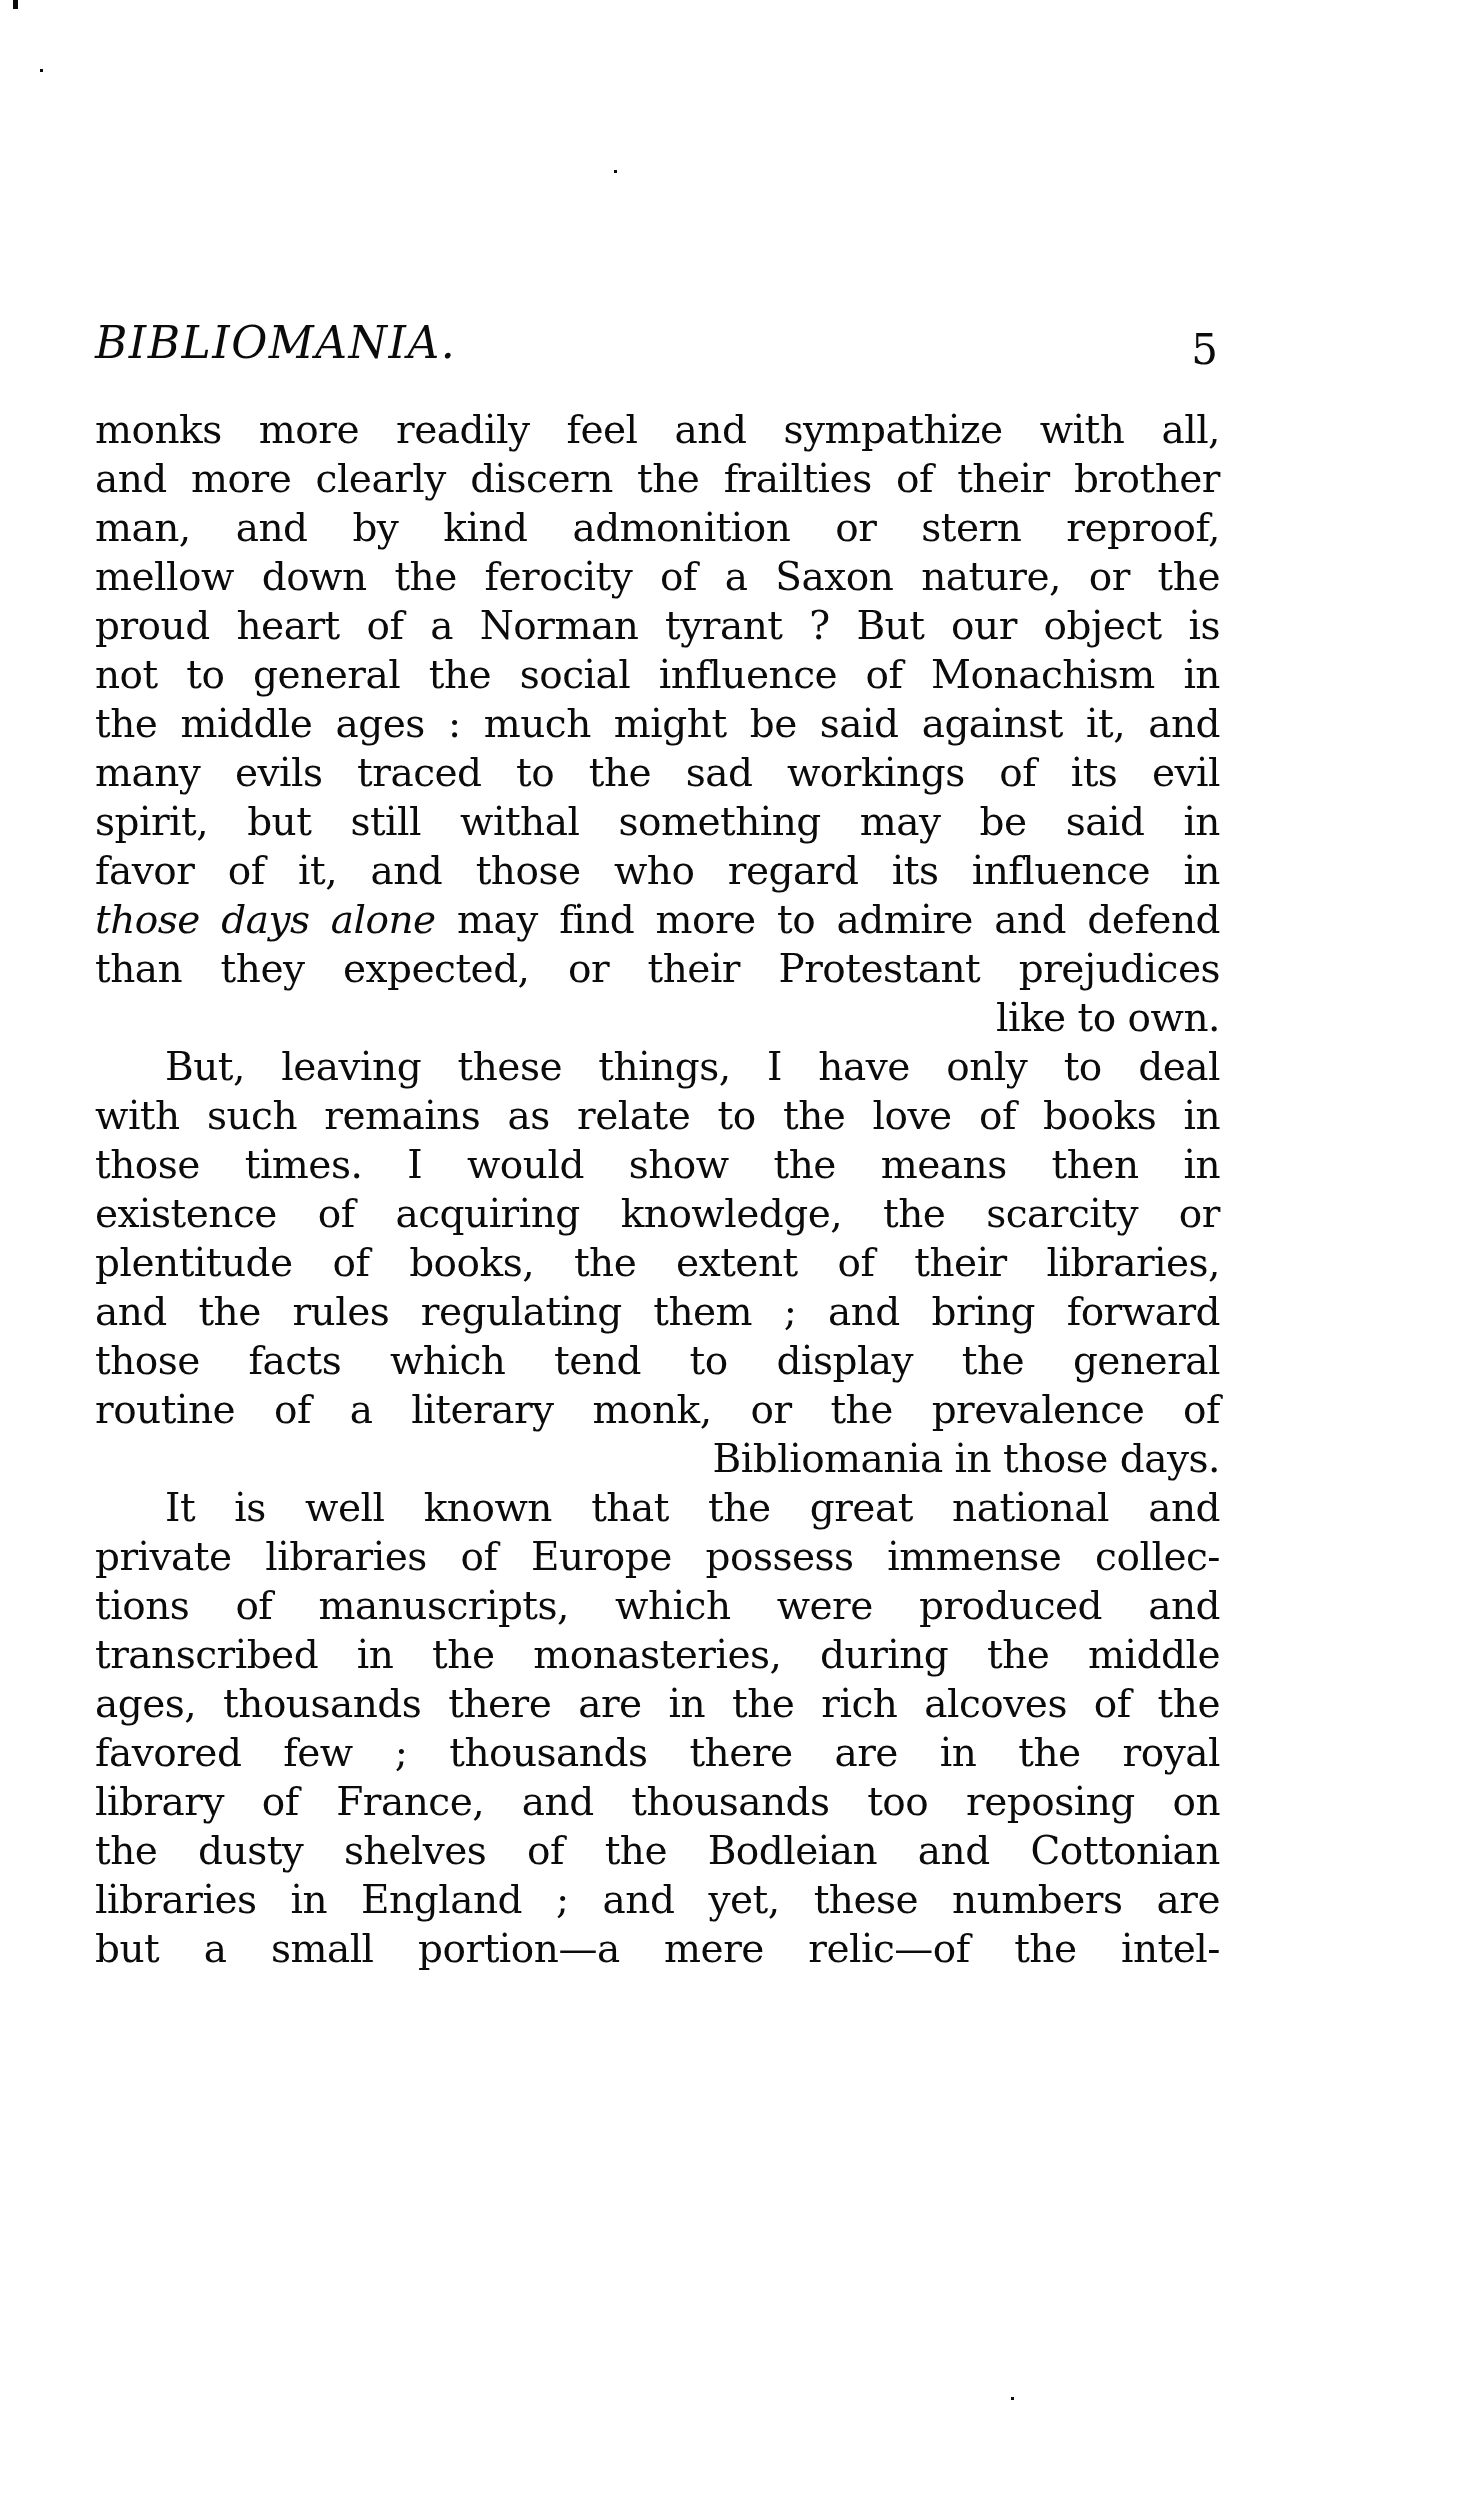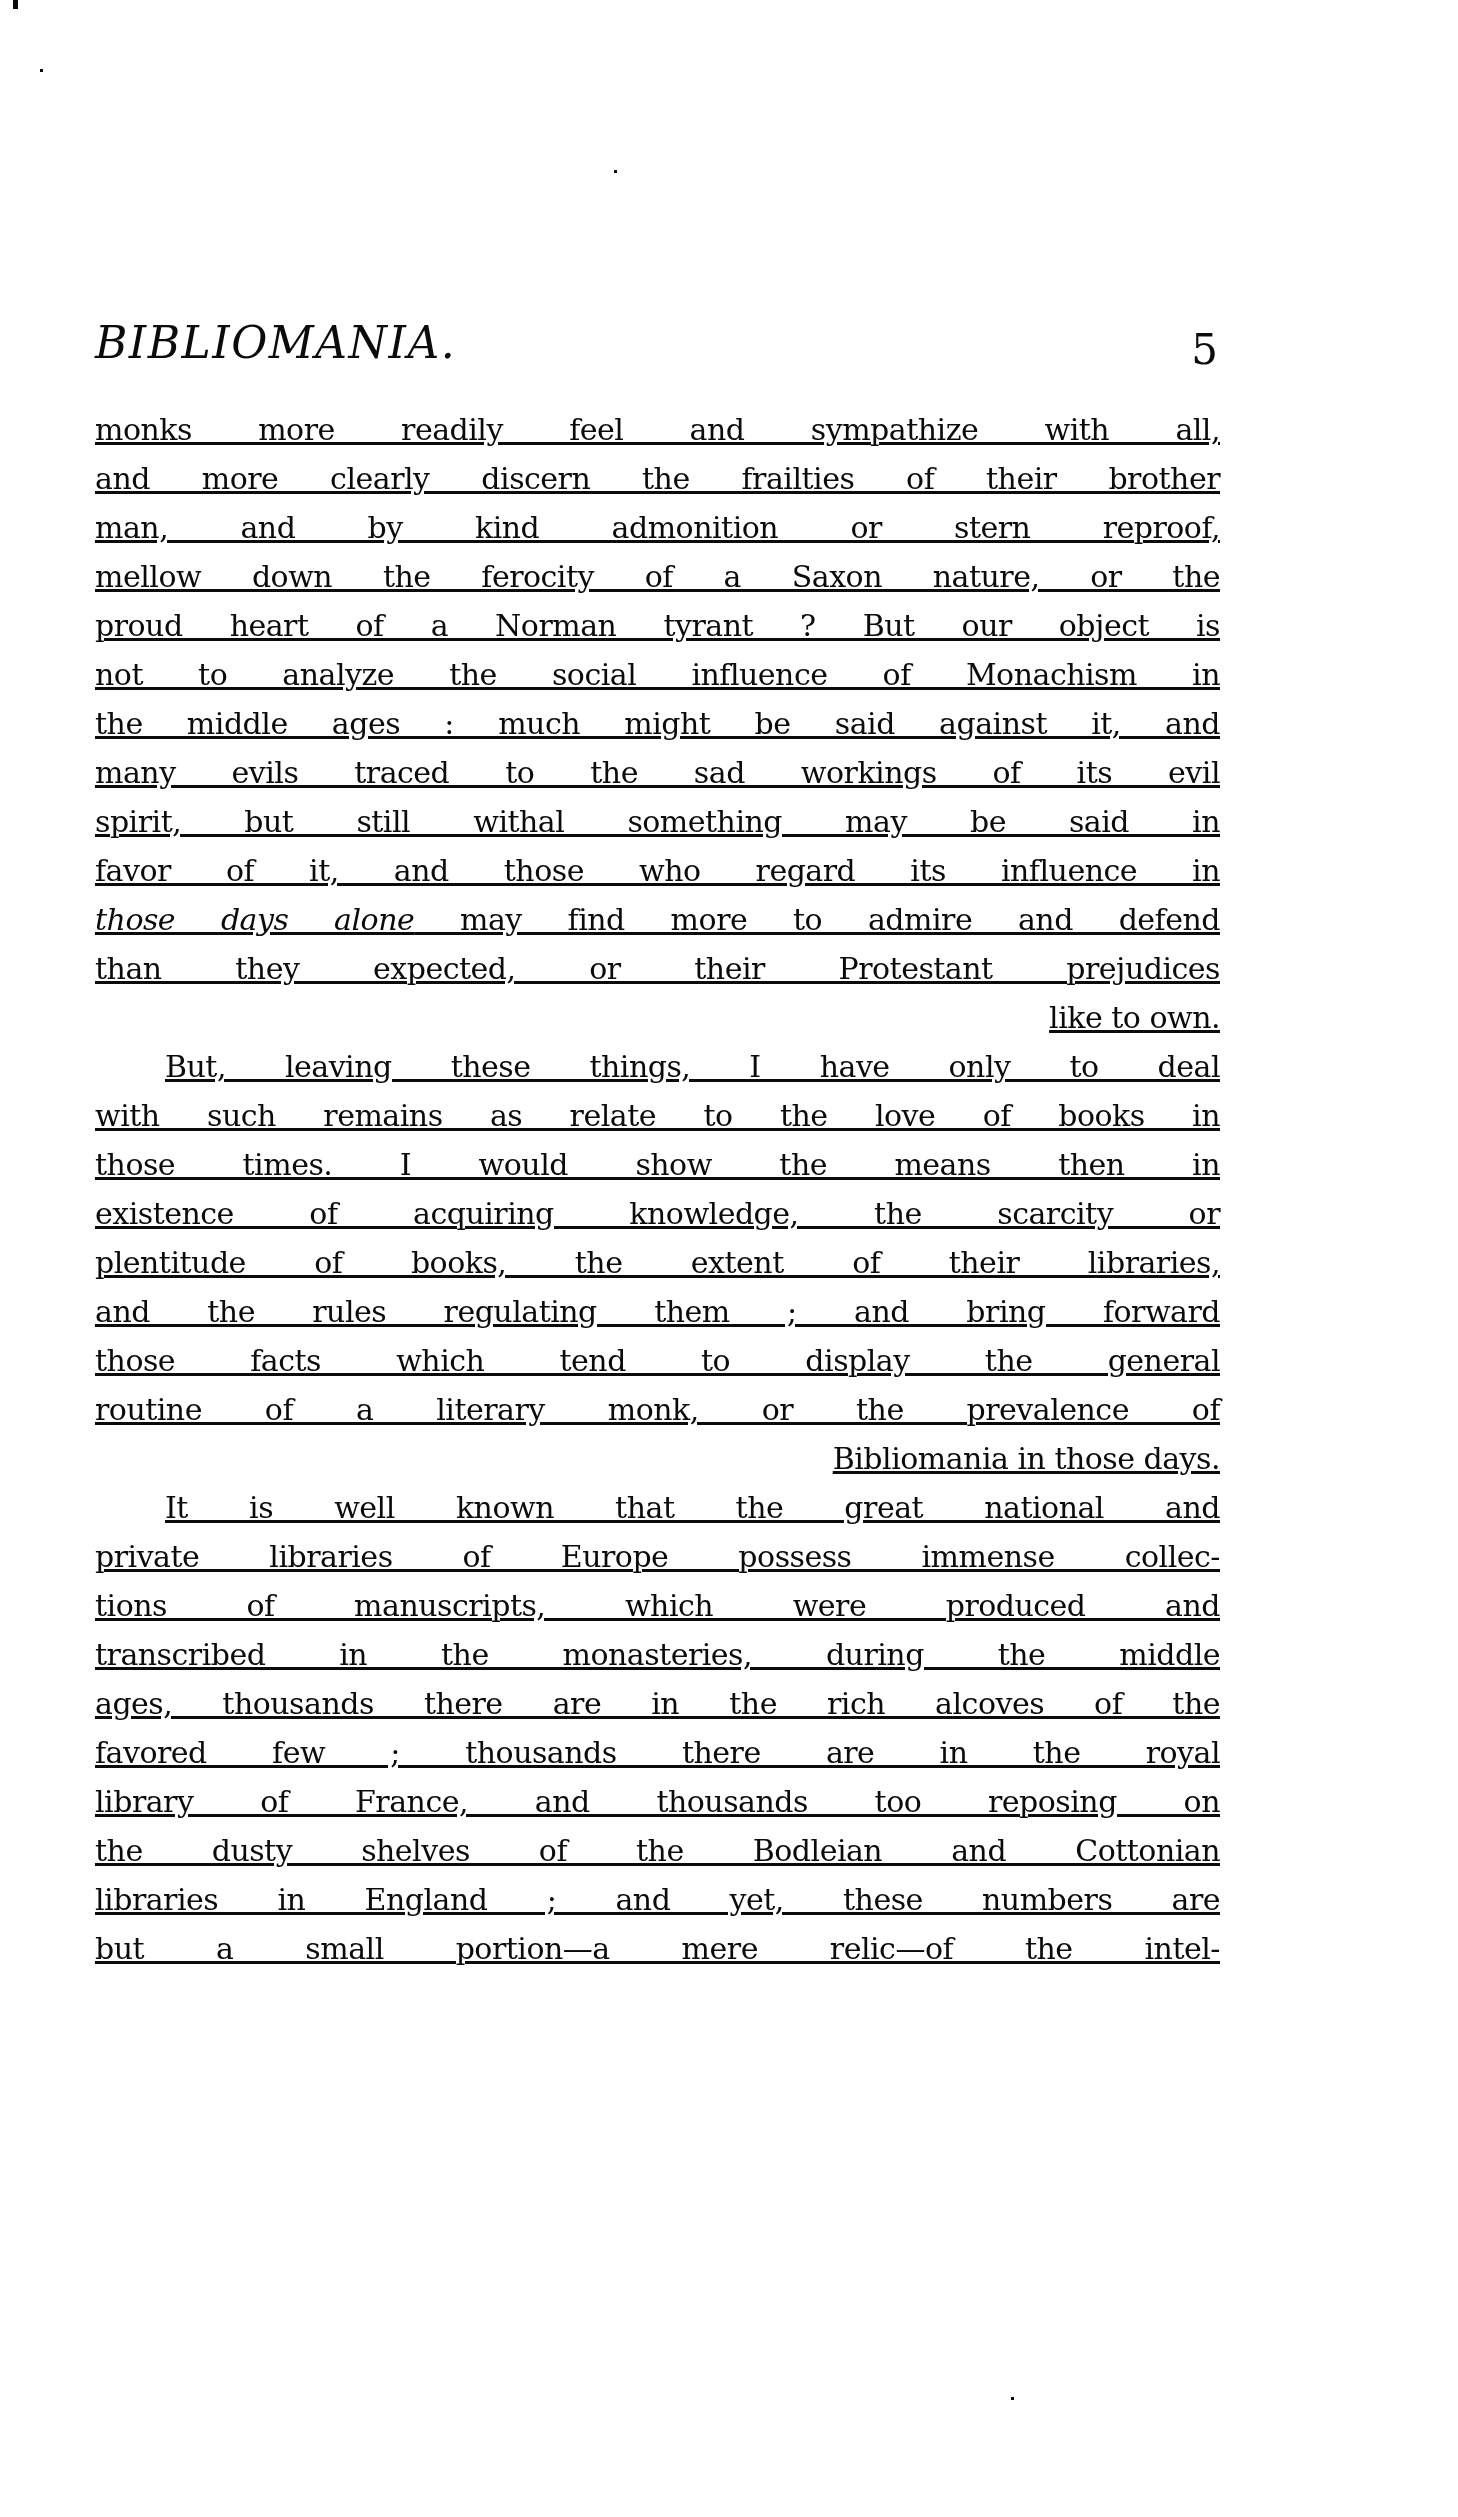--- a/index.html
+++ b/index.html
@@ -34,9 +34,8 @@
   }
   .body-text{
     position:absolute;left:95px;top:405px;width:1125px;
-    font-size:30px;
+    font-size:39px;
     letter-spacing:-0.5px;
-    text-decoration:underline;
   }
   .line{
     height:49px;

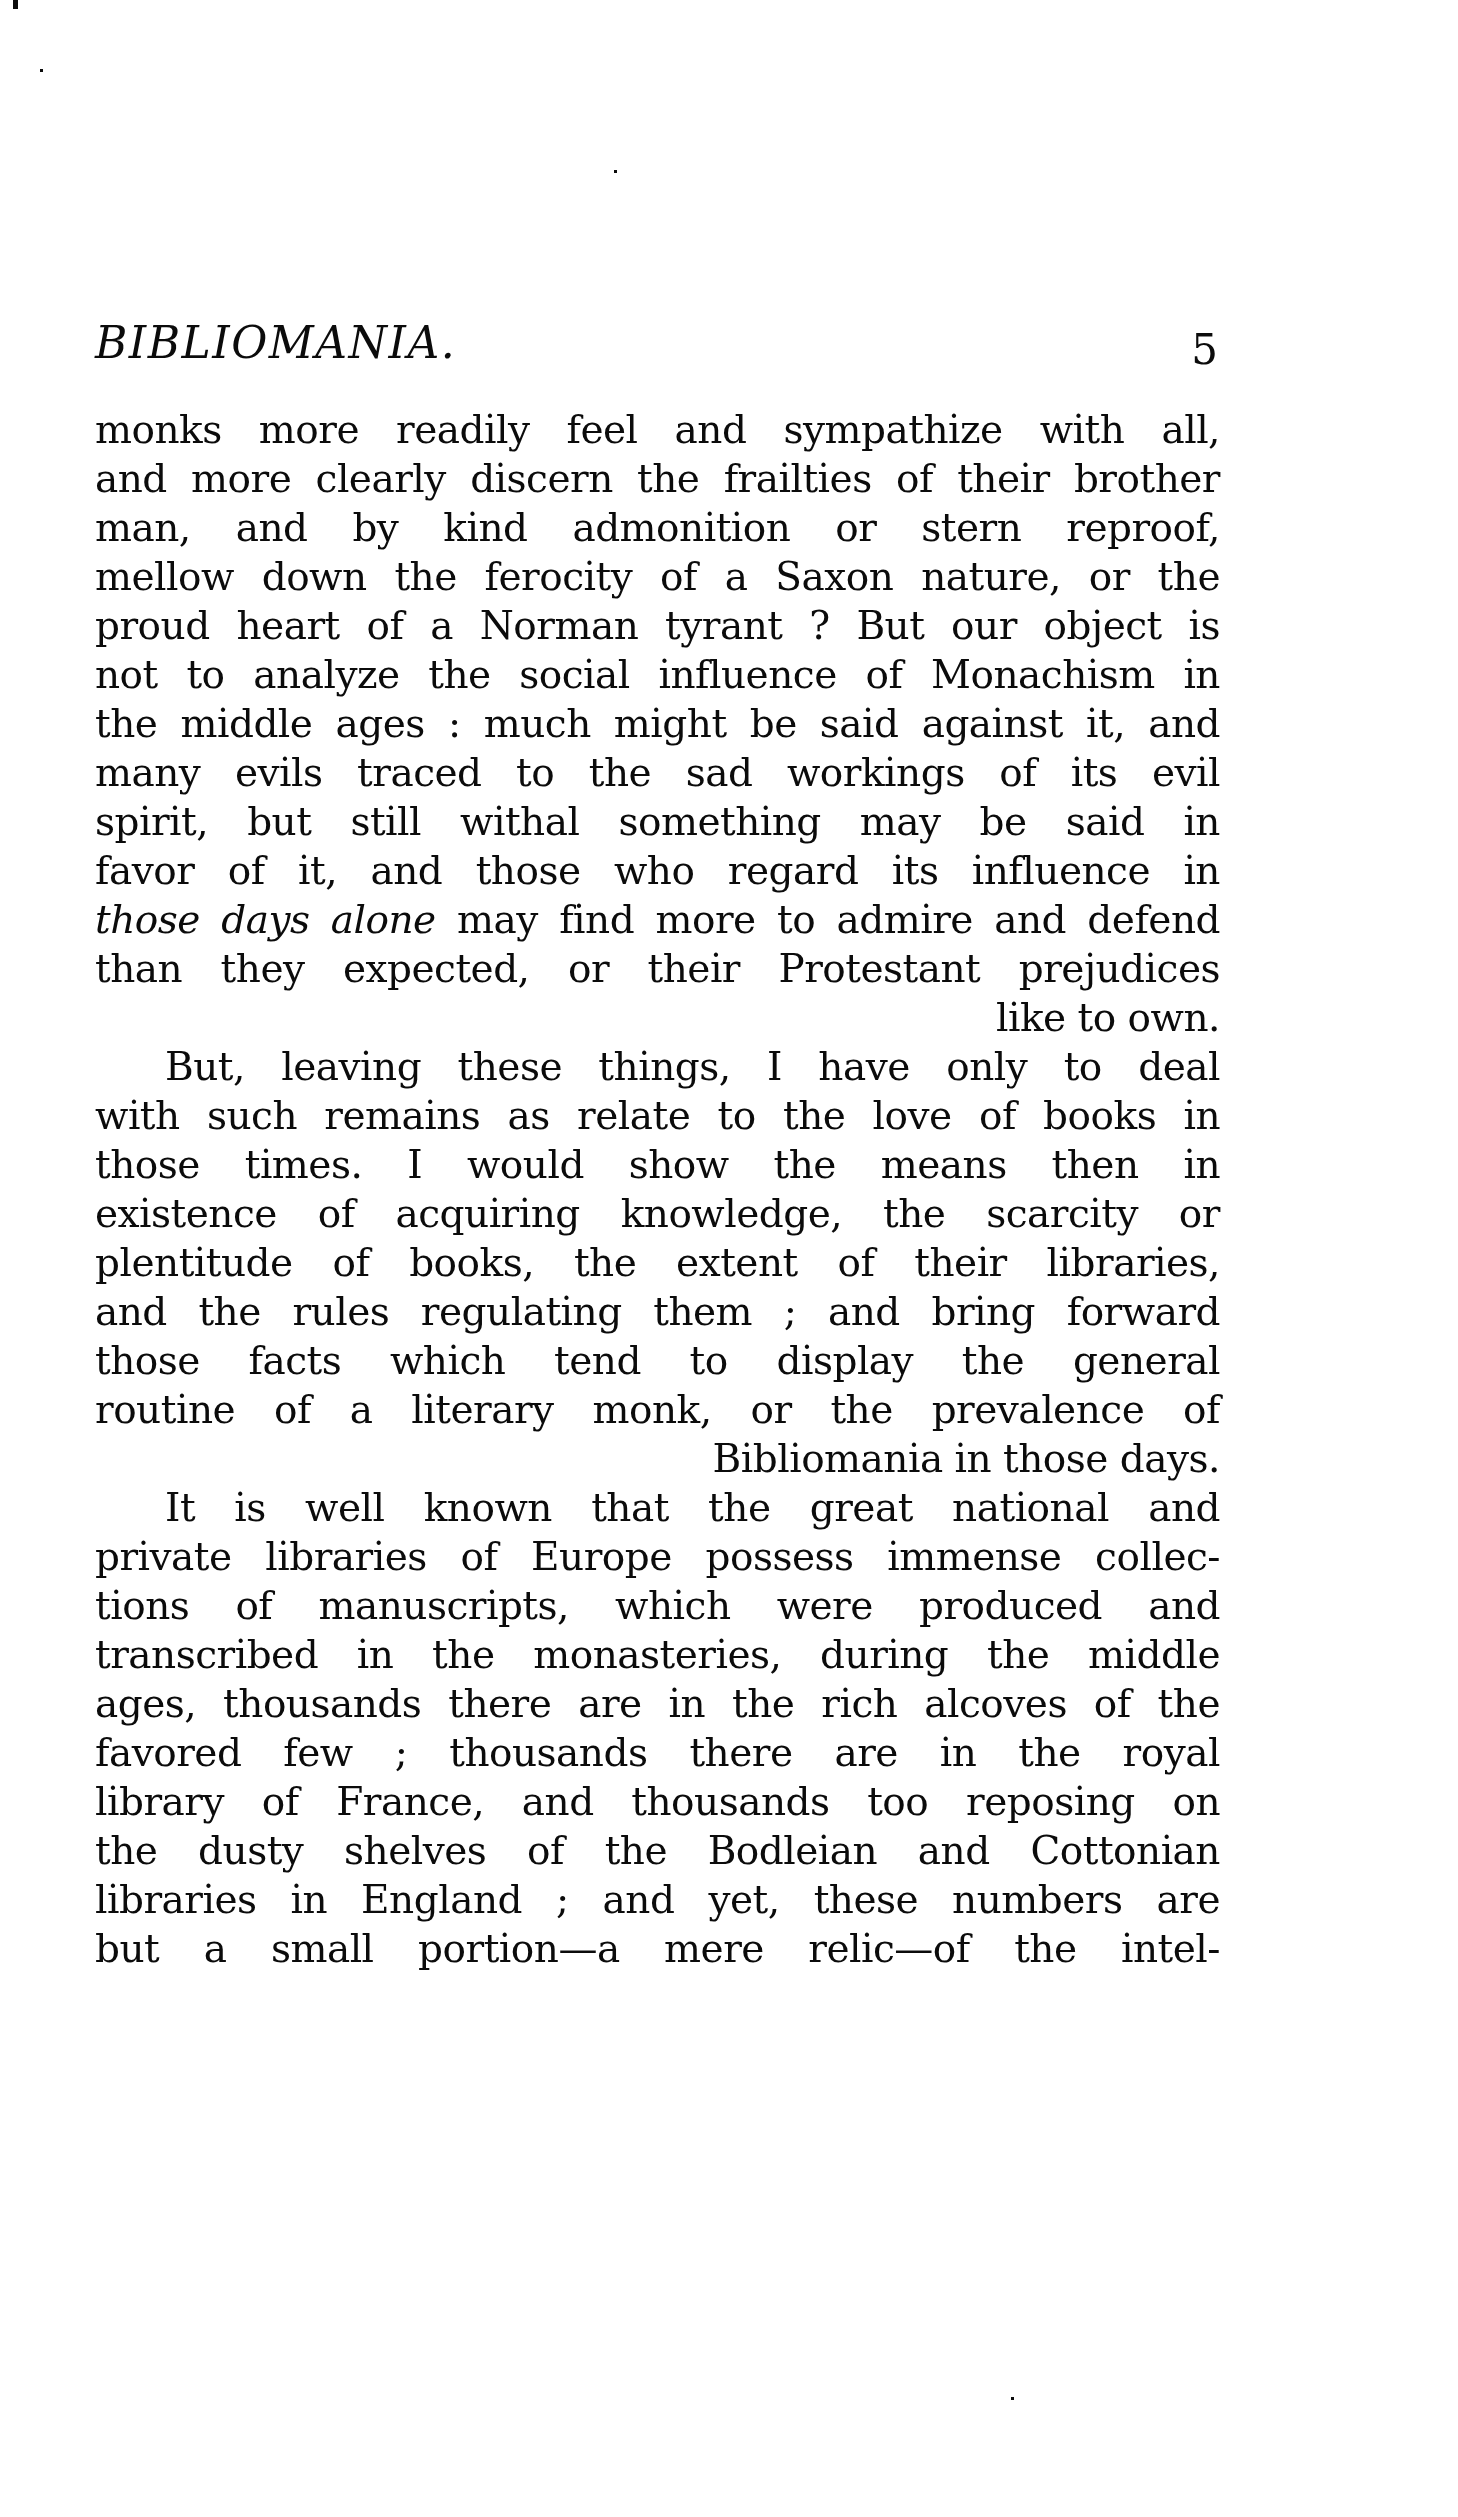--- a/index.html
+++ b/index.html
@@ -71,7 +71,7 @@
       <div class="line j"><span class="seg">man, and by kind admonition or stern reproof,</span></div>
       <div class="line j"><span class="seg">mellow down the ferocity of a Saxon nature, or the</span></div>
       <div class="line j"><span class="seg">proud heart of a Norman tyrant ? But our object is</span></div>
-      <div class="line j"><span class="seg">not to analyze the social influence of Monachism in</span></div>
+      <div class="line j"><span class="seg">not to general the social influence of Monachism in</span></div>
       <div class="line j"><span class="seg">the middle ages : much might be said against it, and</span></div>
       <div class="line j"><span class="seg">many evils traced to the sad workings of its evil</span></div>
       <div class="line j"><span class="seg">spirit, but still withal something may be said in</span></div>

